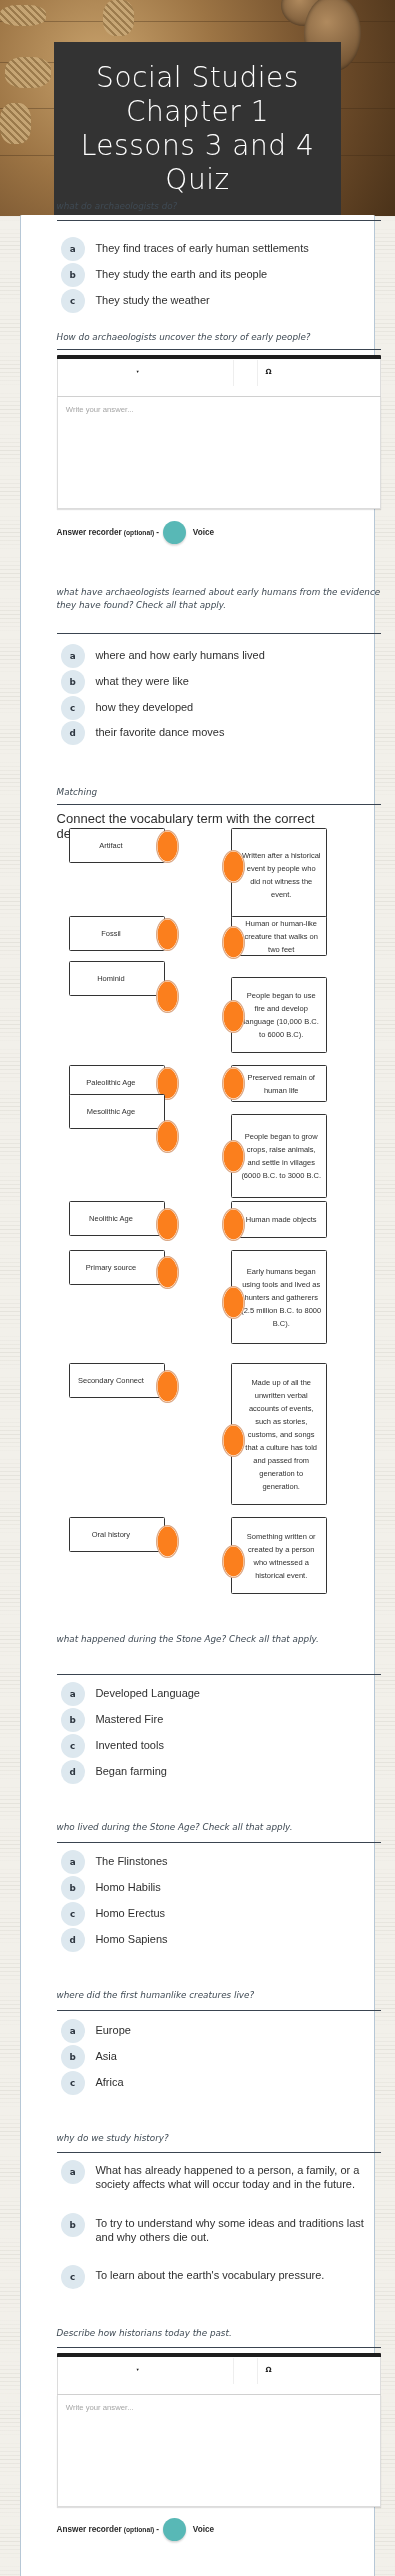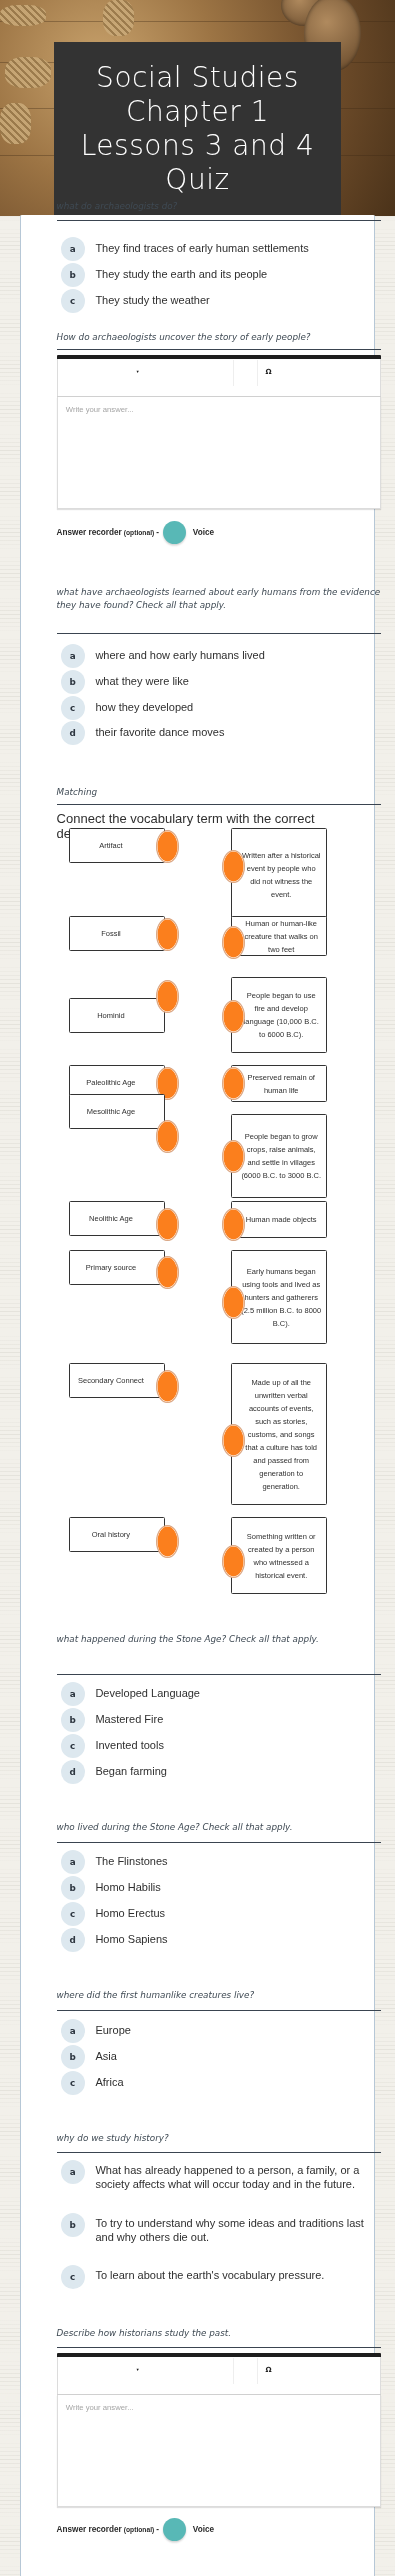--- a/index.html
+++ b/index.html
@@ -213,7 +213,7 @@
   <div class="mbox right" style="top:701px;height:40px;">Human or human-like creature that walks on two feet</div>
   <div class="dot" style="left:201px;top:711px;"></div>
 
-  <div class="mbox left" style="top:783px;">Hominid</div>
+  <div class="mbox left" style="top:746px;">Hominid</div>
   <div class="dot" style="left:135px;top:765px;"></div>
   <div class="mbox right" style="top:762px;height:76px;">People began to use fire and develop language (10,000 B.C. to 6000 B.C).</div>
   <div class="dot" style="left:201px;top:785px;"></div>

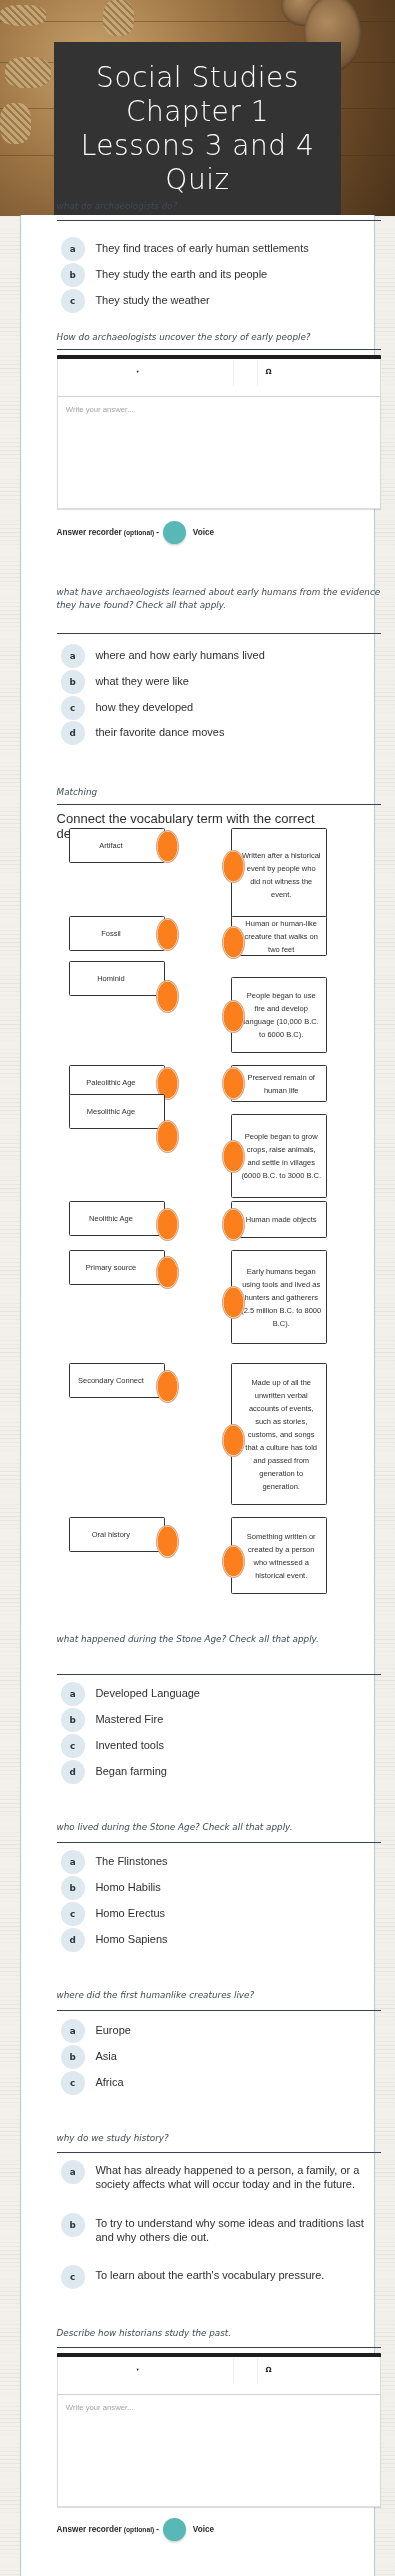--- a/index.html
+++ b/index.html
@@ -316,7 +316,7 @@
     <span class="otext">To learn about the earth's vocabulary pressure.</span>
   </div>
 
-  <div class="q-title" style="top:2112px;">Describe how historians study the past.</div>
+  <div class="q-title" style="top:2112px;">Describe how historians today the past.</div>
   <div class="rule" style="top:2132px;"></div>
   <div class="editor" style="top:2138px;">
     <div class="topbar"></div>

